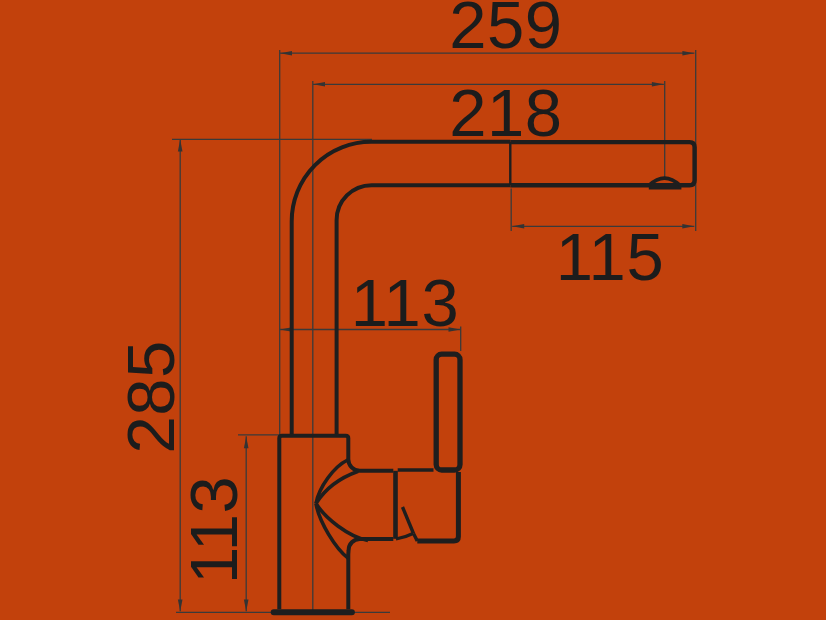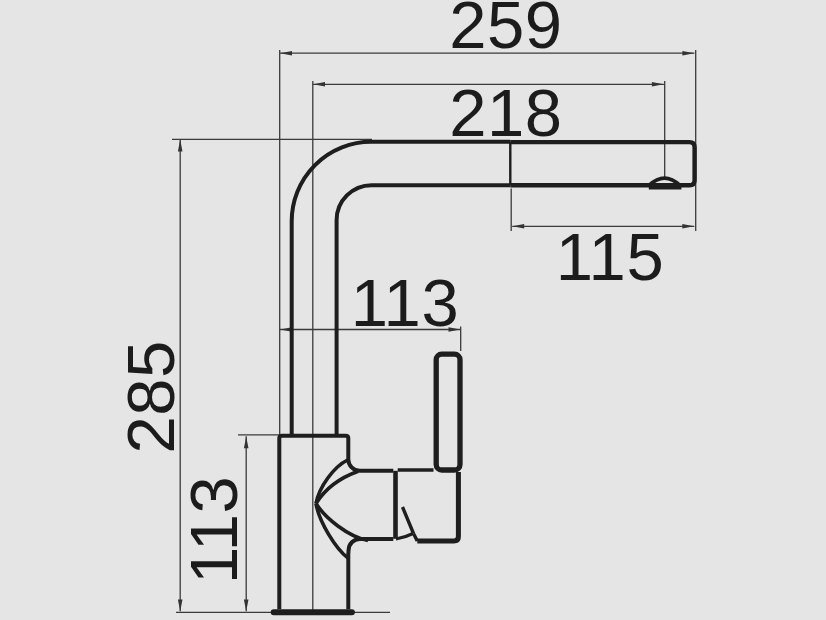--- a/index.html
+++ b/index.html
@@ -3,7 +3,7 @@
 <meta charset="utf-8">
 <style>
   html,body{margin:0;padding:0;background:#ffffff;}
-  .wrap{width:826px;height:620px;position:relative;overflow:hidden;background:#e5e5e5;}
+  .wrap{width:826px;height:620px;position:relative;overflow:hidden;background:#c2410c;}
   svg{display:block;}
   text{font-family:"Liberation Sans", sans-serif;fill:#1c1c1c;}
 </style>

